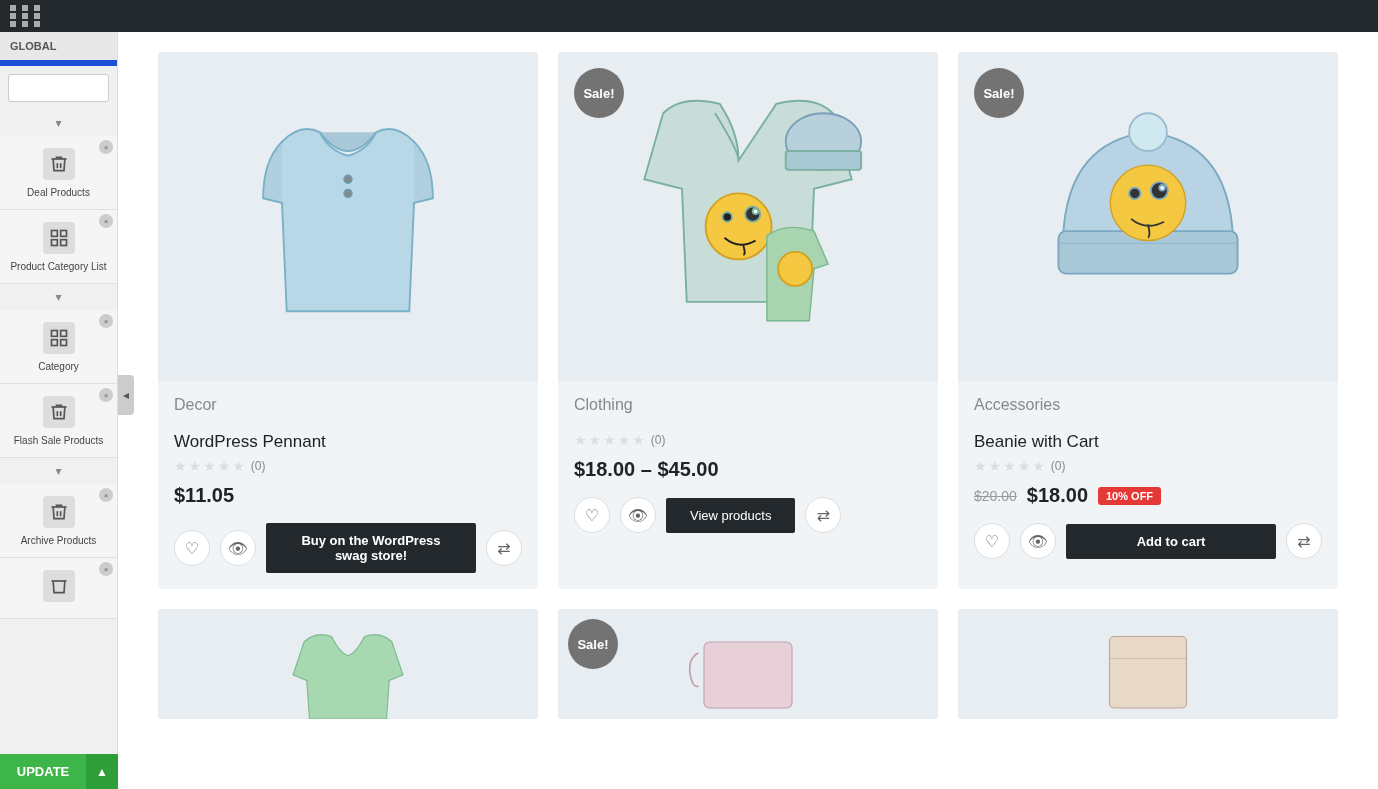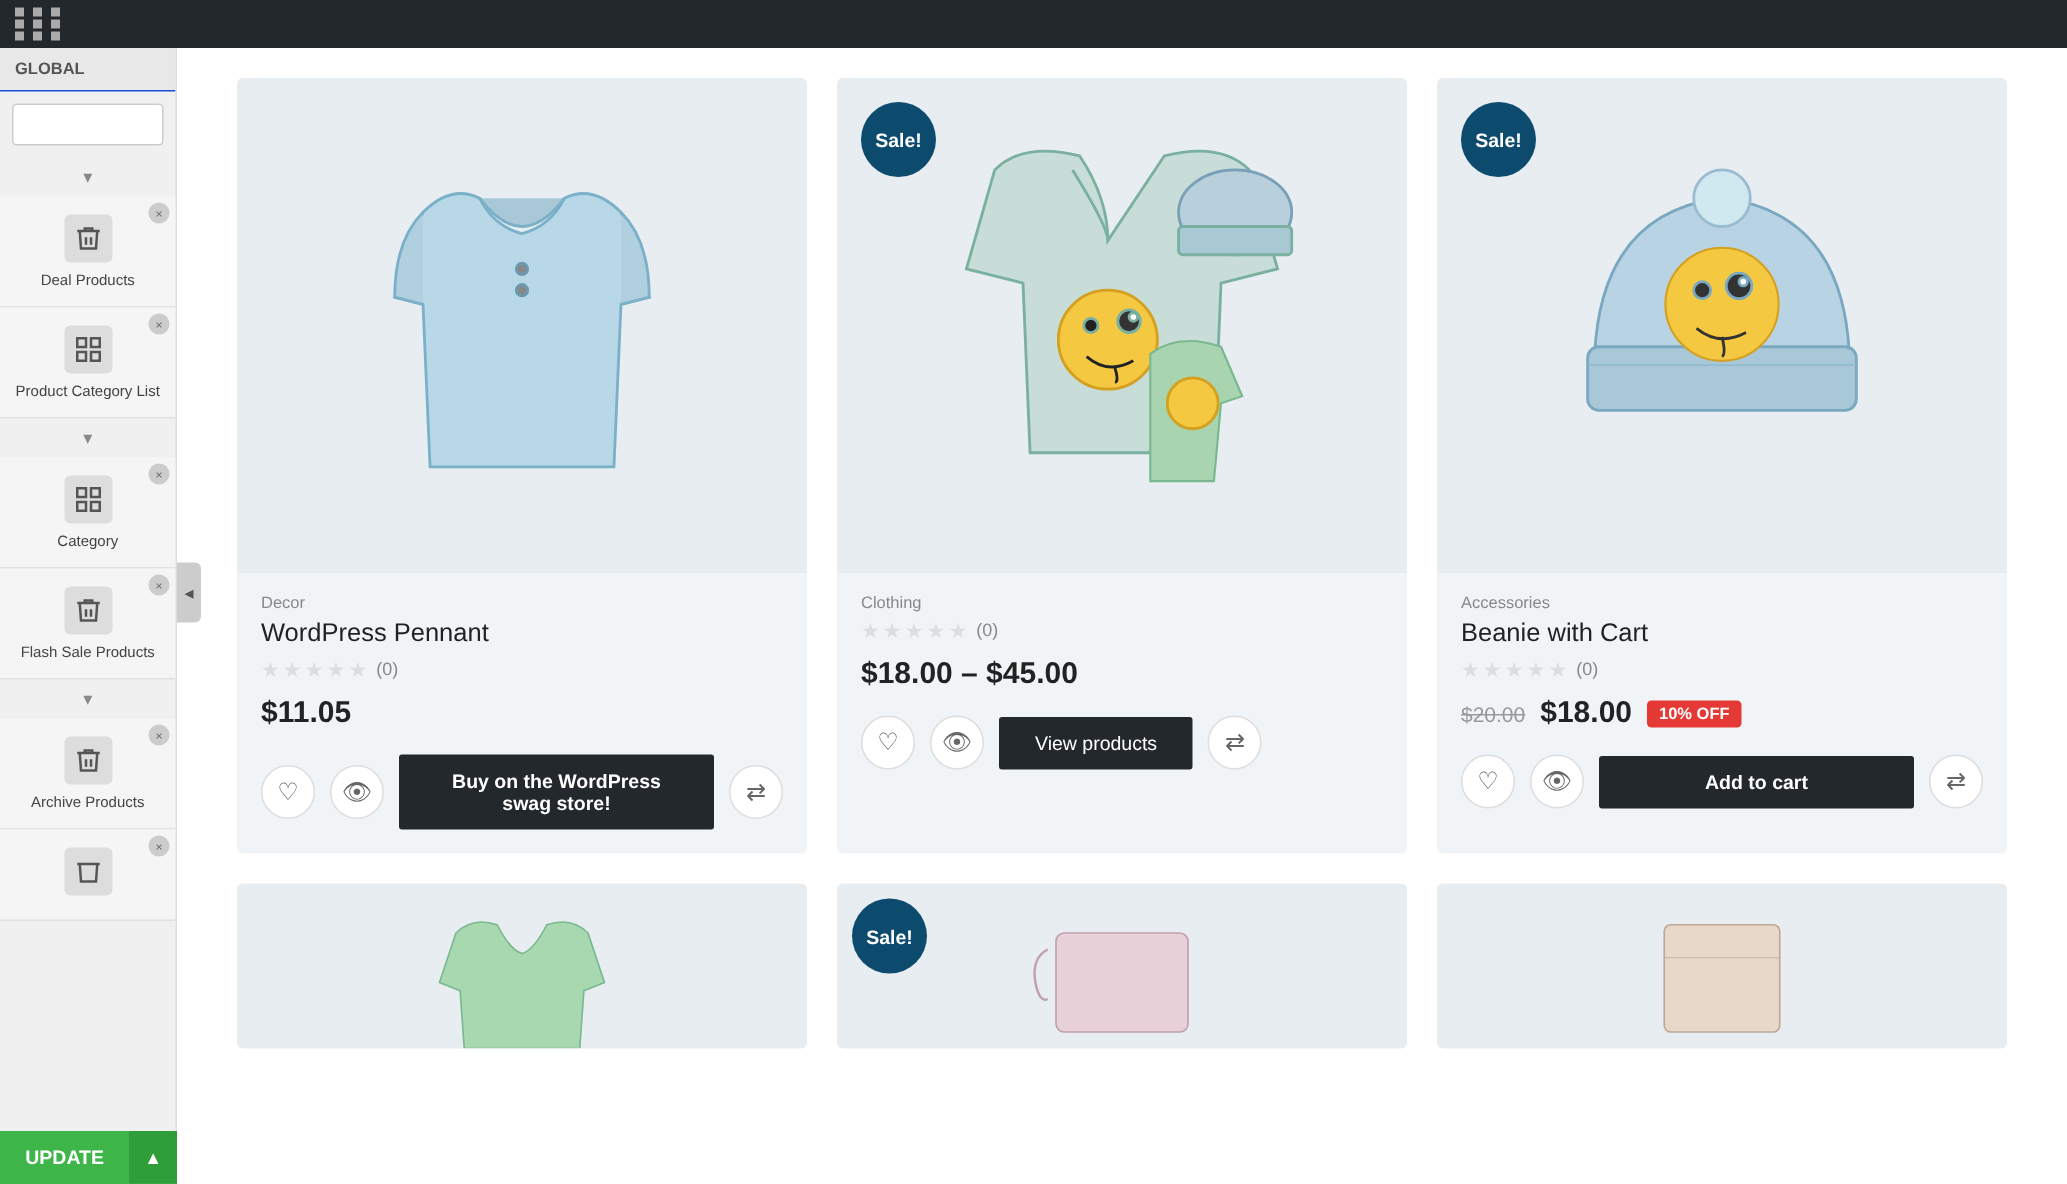--- a/index.html
+++ b/index.html
@@ -49,7 +49,7 @@
       padding: 8px 10px;
       font-weight: bold;
       background: #e8e8e8;
-      border-bottom: 1px solid #1d4ed8;
+      border-bottom: 6px solid #1d4ed8;
     }
 
     .sidebar-search {

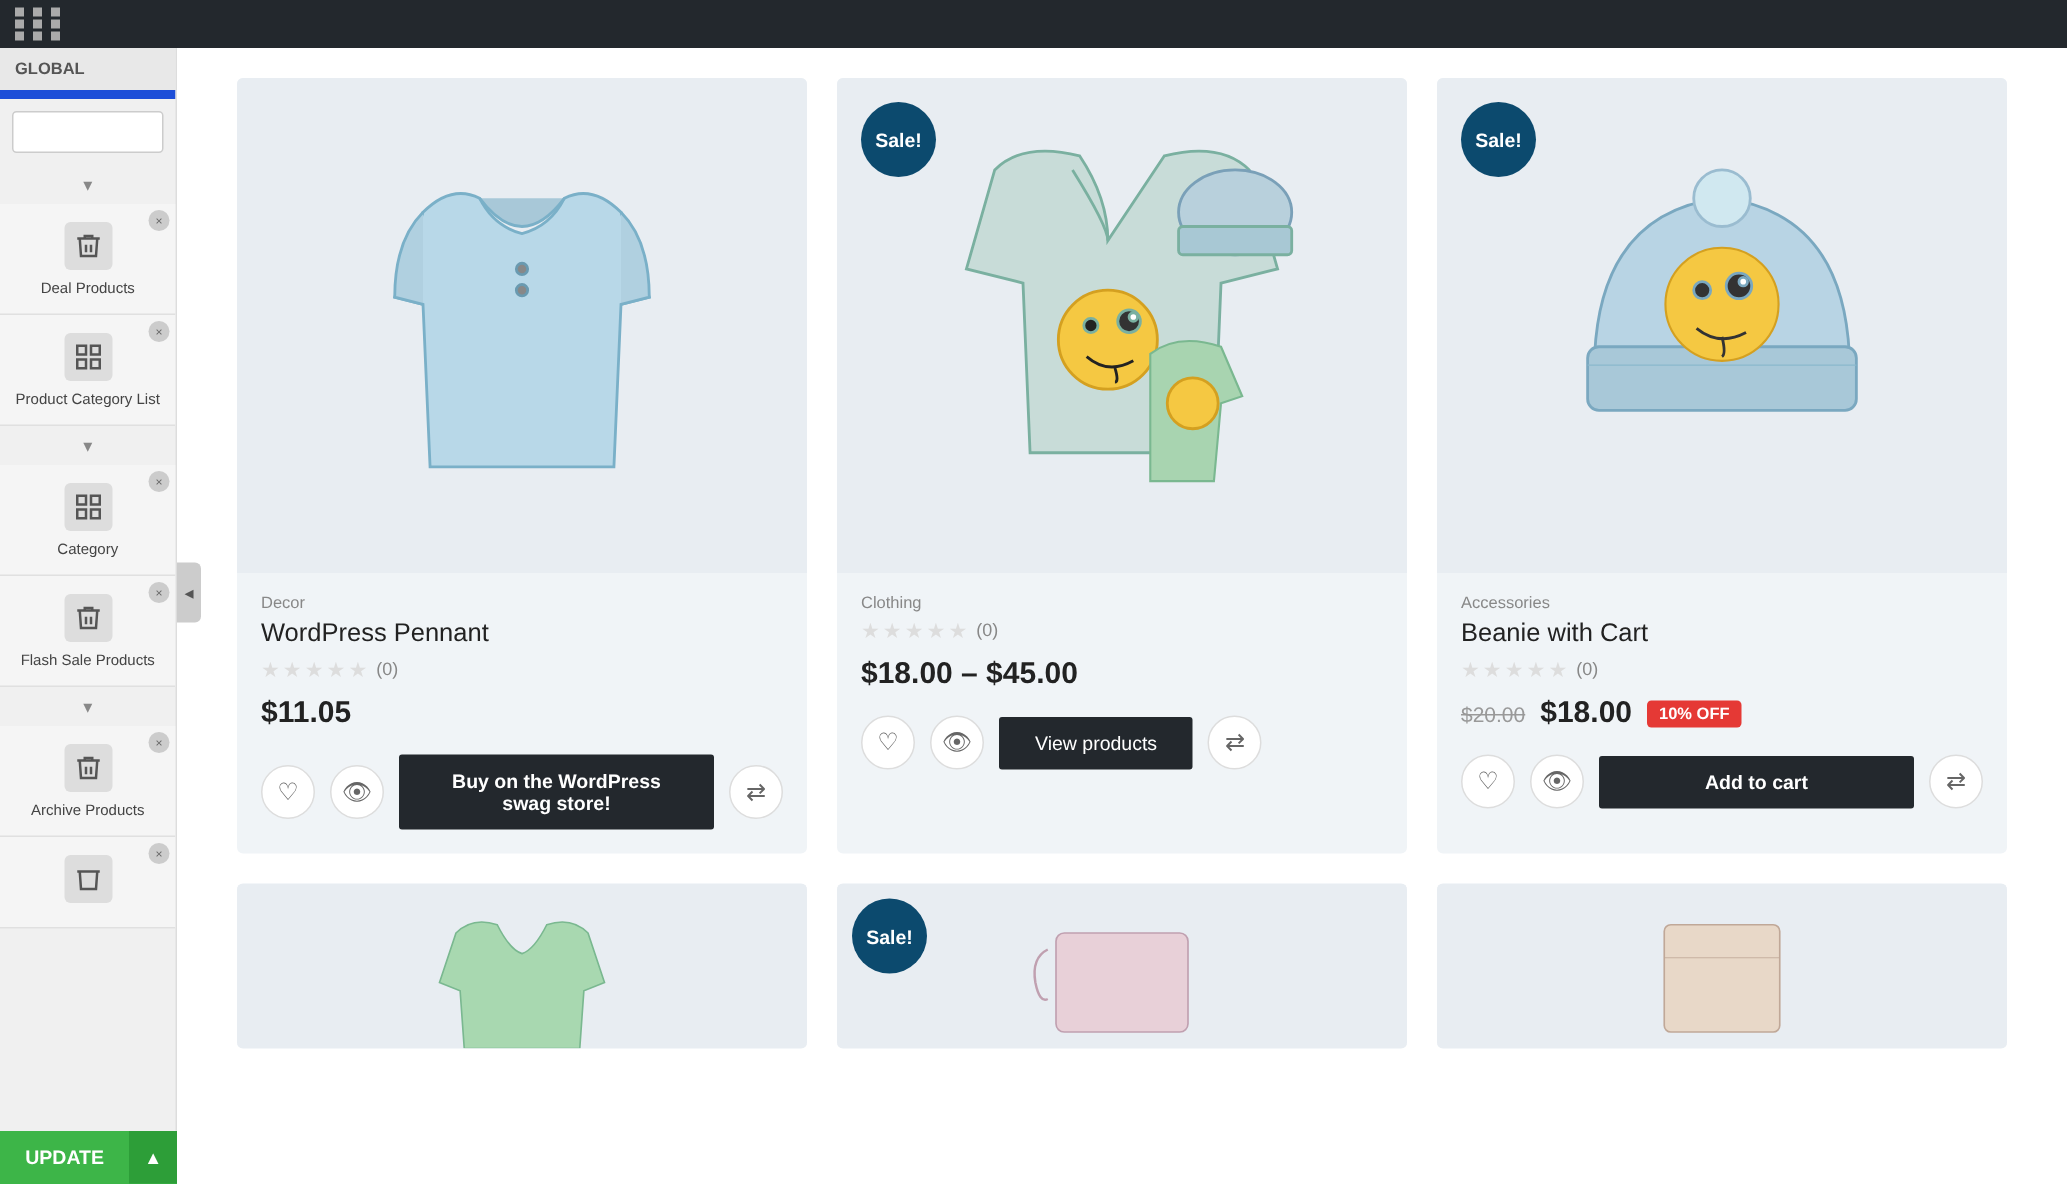--- a/index.html
+++ b/index.html
@@ -235,7 +235,7 @@
       position: absolute;
       top: 16px;
       left: 16px;
-      background: #0c4a6e;
+      background: #737373;
       color: #fff;
       border-radius: 50%;
       width: 50px;

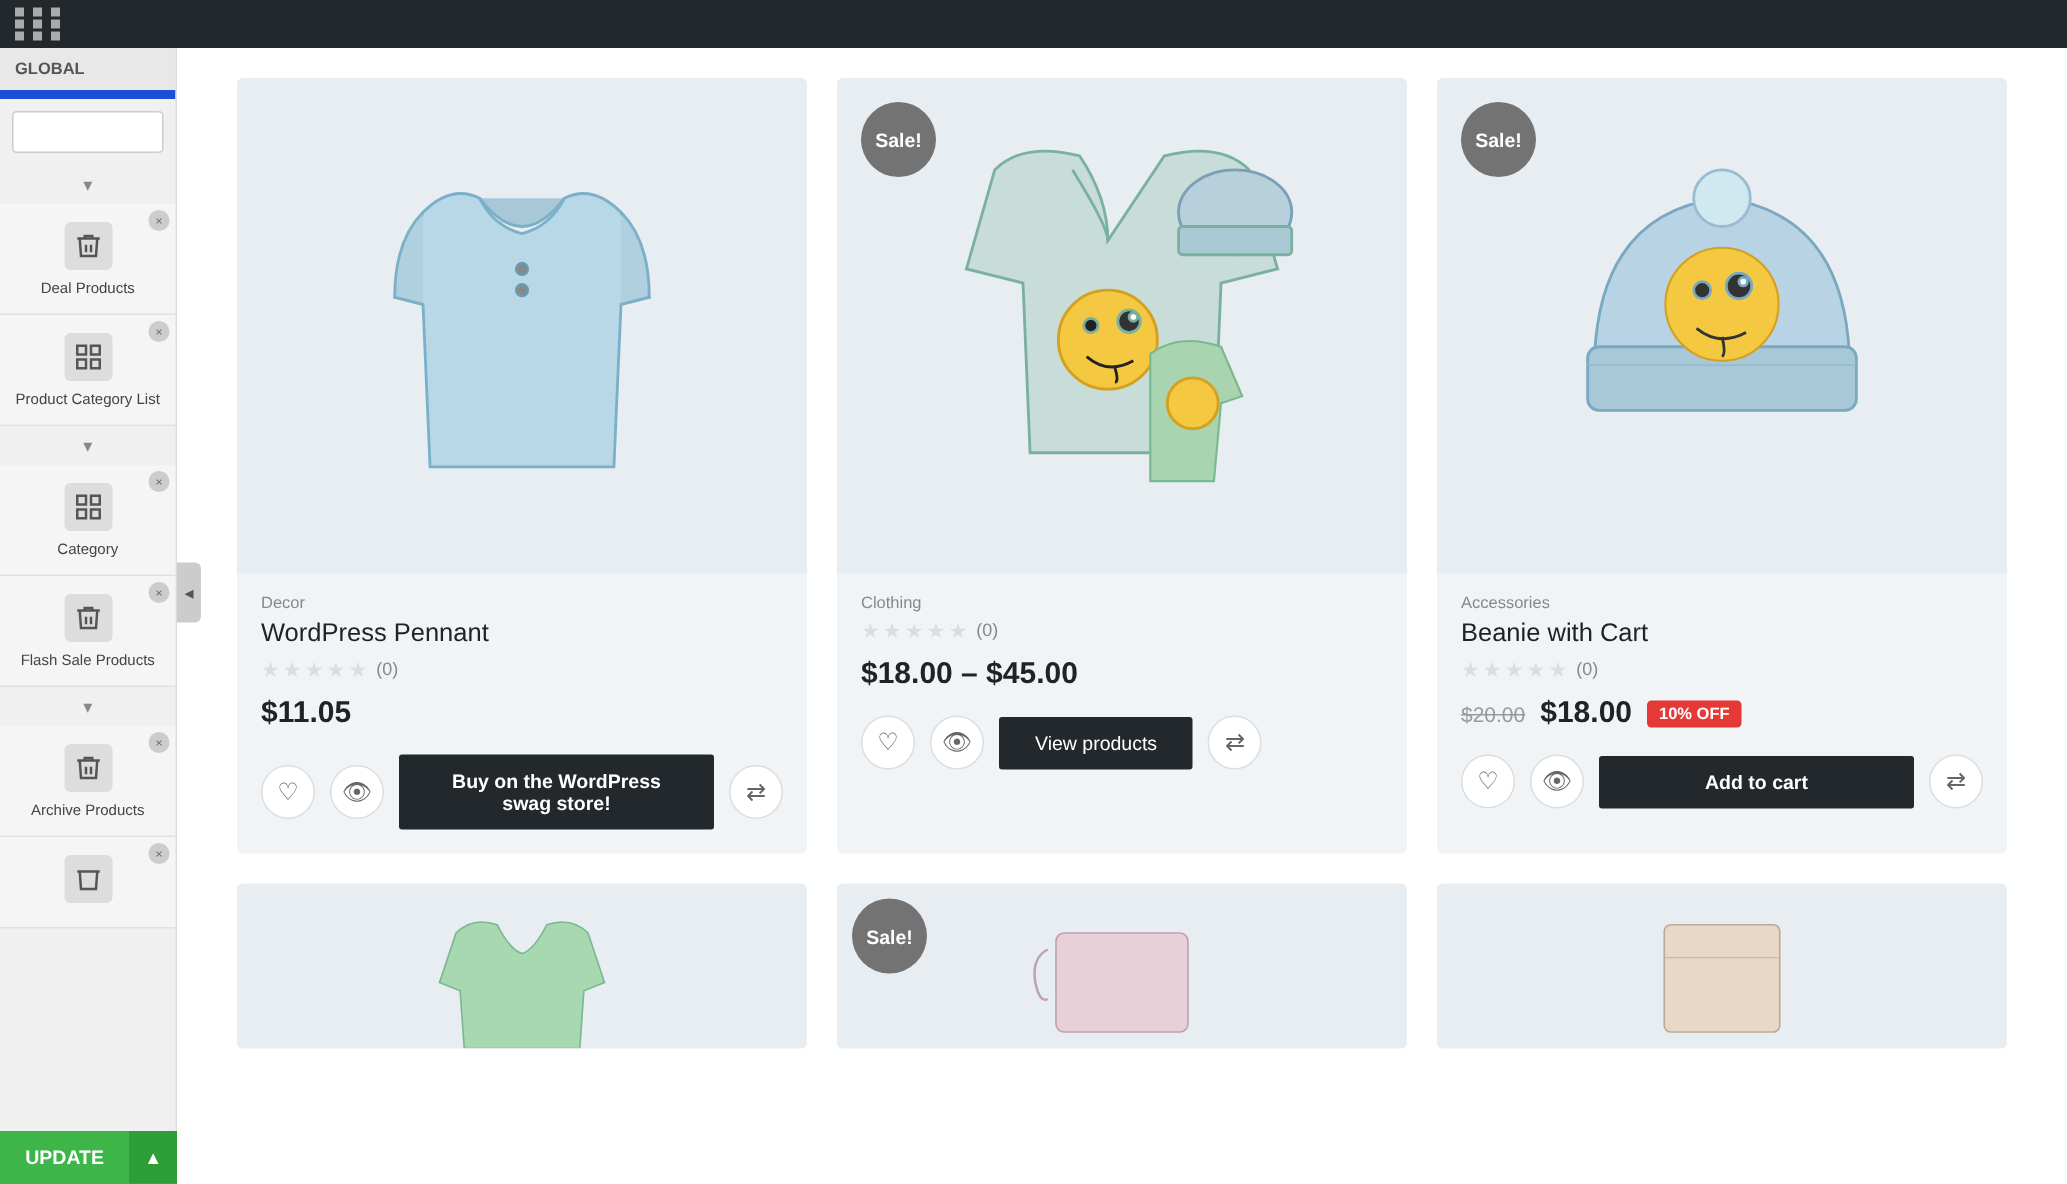--- a/index.html
+++ b/index.html
@@ -253,9 +253,9 @@
     }
 
     .product-category {
-      font-size: 11px;
+      font-size: 16px;
       color: #888;
-      margin-bottom: 4px;
+      margin-bottom: 18px;
     }
 
     .product-name {

